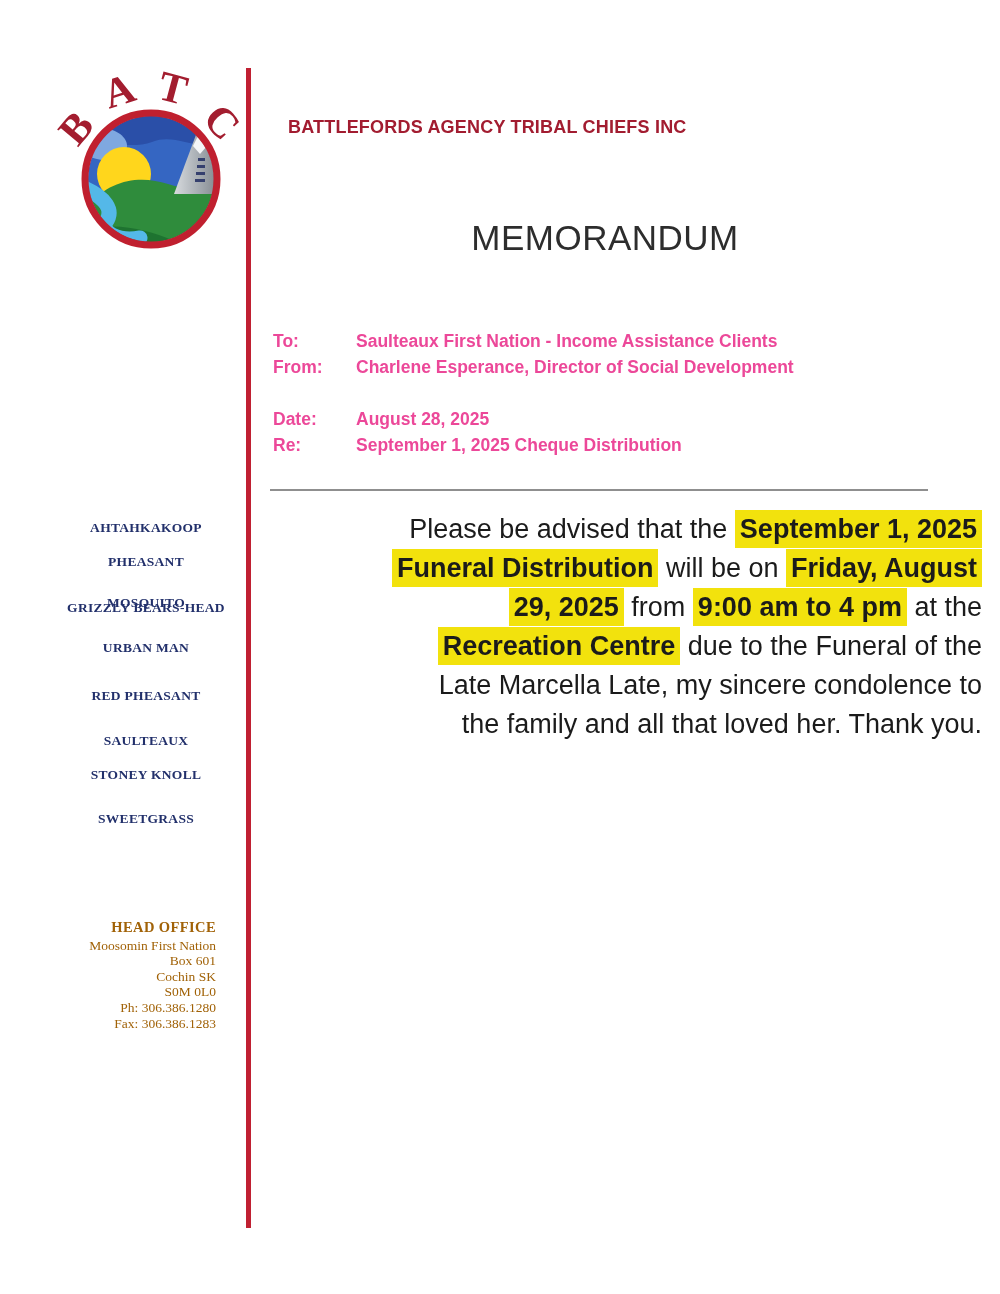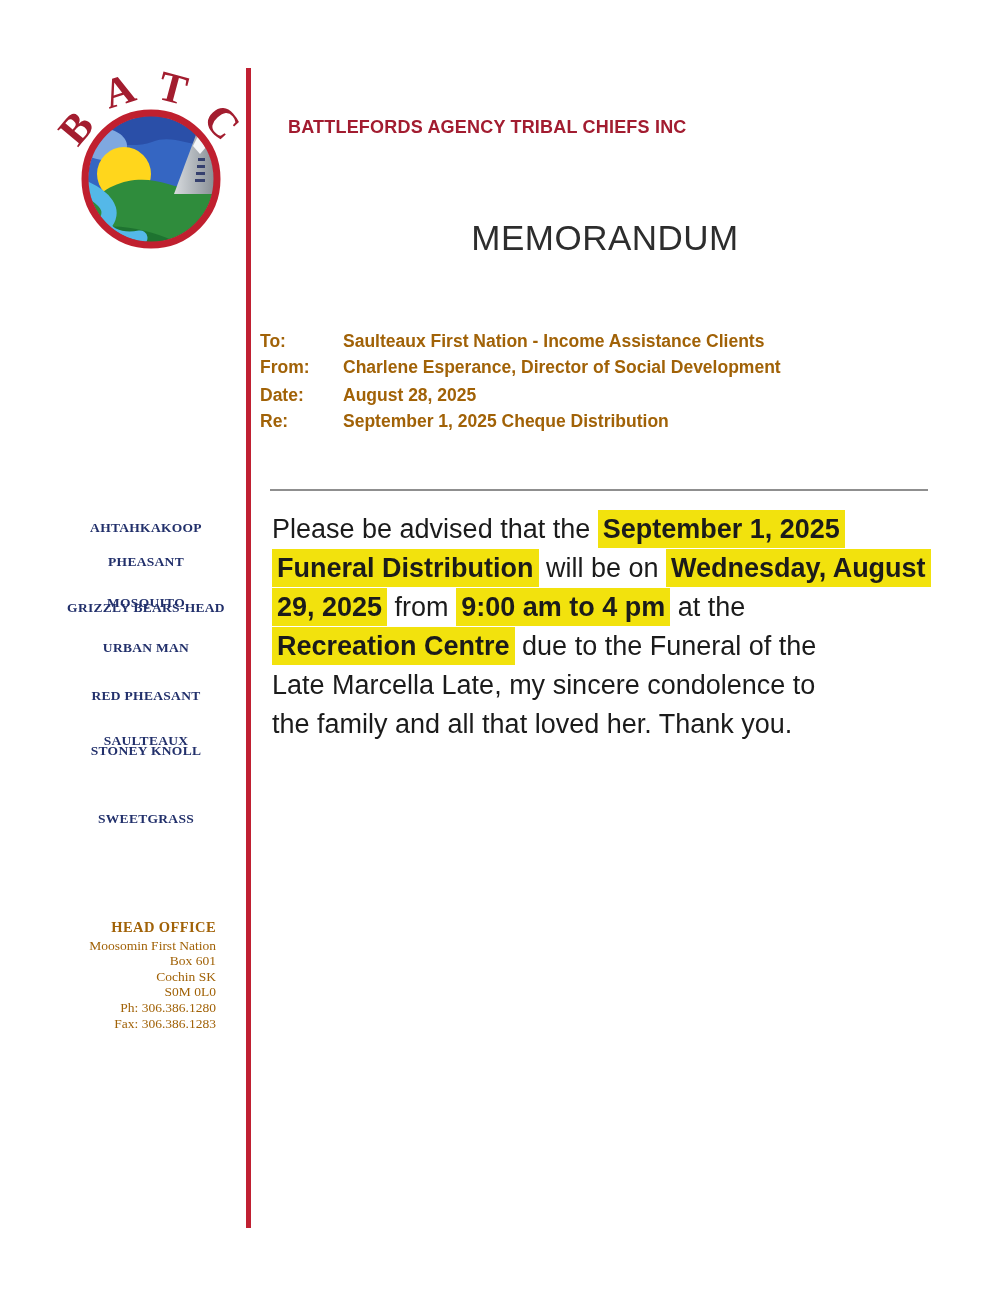--- a/index.html
+++ b/index.html
@@ -25,7 +25,7 @@
     font-size:35px;font-weight:normal;color:#2d2d2d;letter-spacing:.5px;
   }
   
-  .fields{position:absolute;left:260px;top:328px;width:660px;font-size:17.5px;font-weight:bold;color:#a16207;}
+  .fields{position:absolute;left:273px;top:328px;width:660px;font-size:17.5px;font-weight:bold;color:#ec4899;}
   .frow{display:grid;grid-template-columns:83px 1fr;line-height:26px;}
   .frow.gap{margin-top:2px;}
   

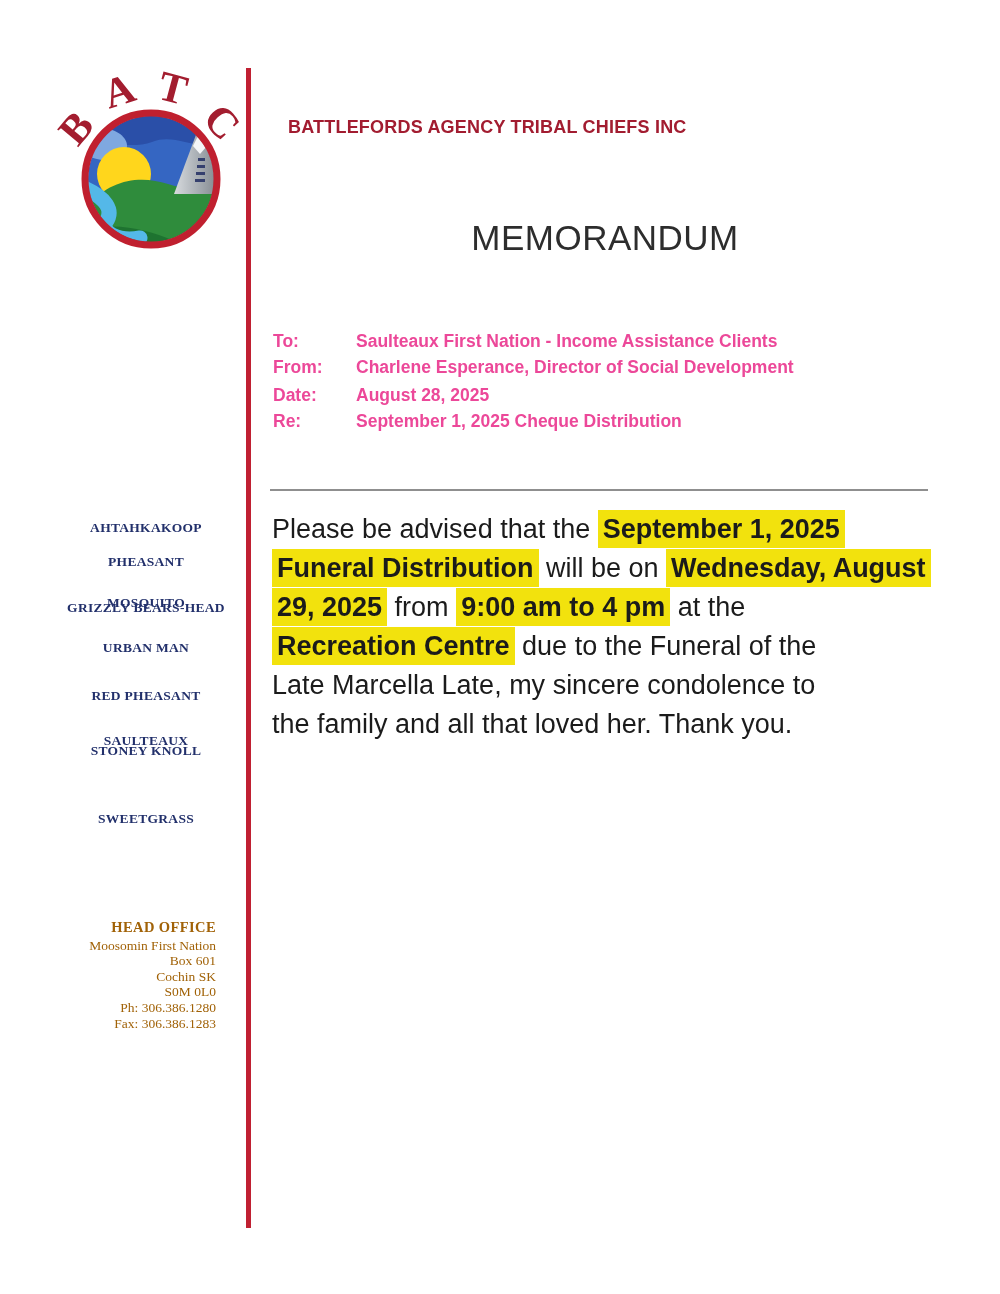--- a/index.html
+++ b/index.html
@@ -27,7 +27,7 @@
   
   .fields{position:absolute;left:273px;top:328px;width:660px;font-size:17.5px;font-weight:bold;color:#ec4899;}
   .frow{display:grid;grid-template-columns:83px 1fr;line-height:26px;}
-  .frow.gap{margin-top:2px;}
+  .frow.gap{margin-top:26px;}
   
   .gray-hr{position:absolute;left:270px;top:489px;width:658px;height:2px;background:#8f8f8f;}
   

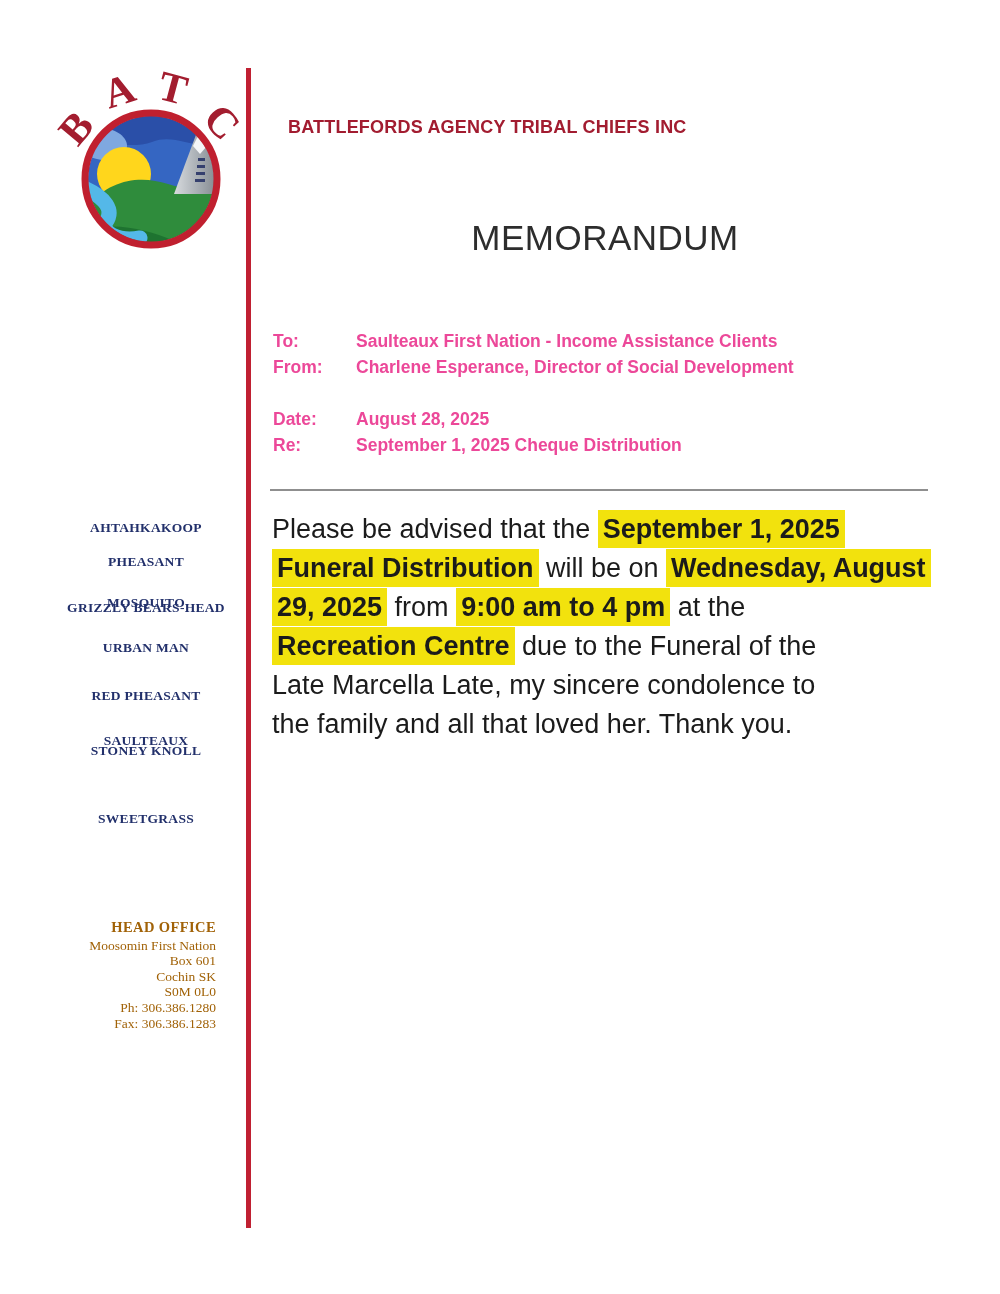--- a/index.html
+++ b/index.html
@@ -33,7 +33,7 @@
   
   .body-text{
     position:absolute;left:272px;top:510px;width:710px;
-    font-size:27px;color:#1b1b1b;line-height:39px;white-space:nowrap;
+    font-size:27px;color:#1b1b1b;line-height:39px;white-space:nowrap;text-align:right;
   }
   .hl{background:#f2e20d;font-weight:bold;padding:4px 5px;}
   

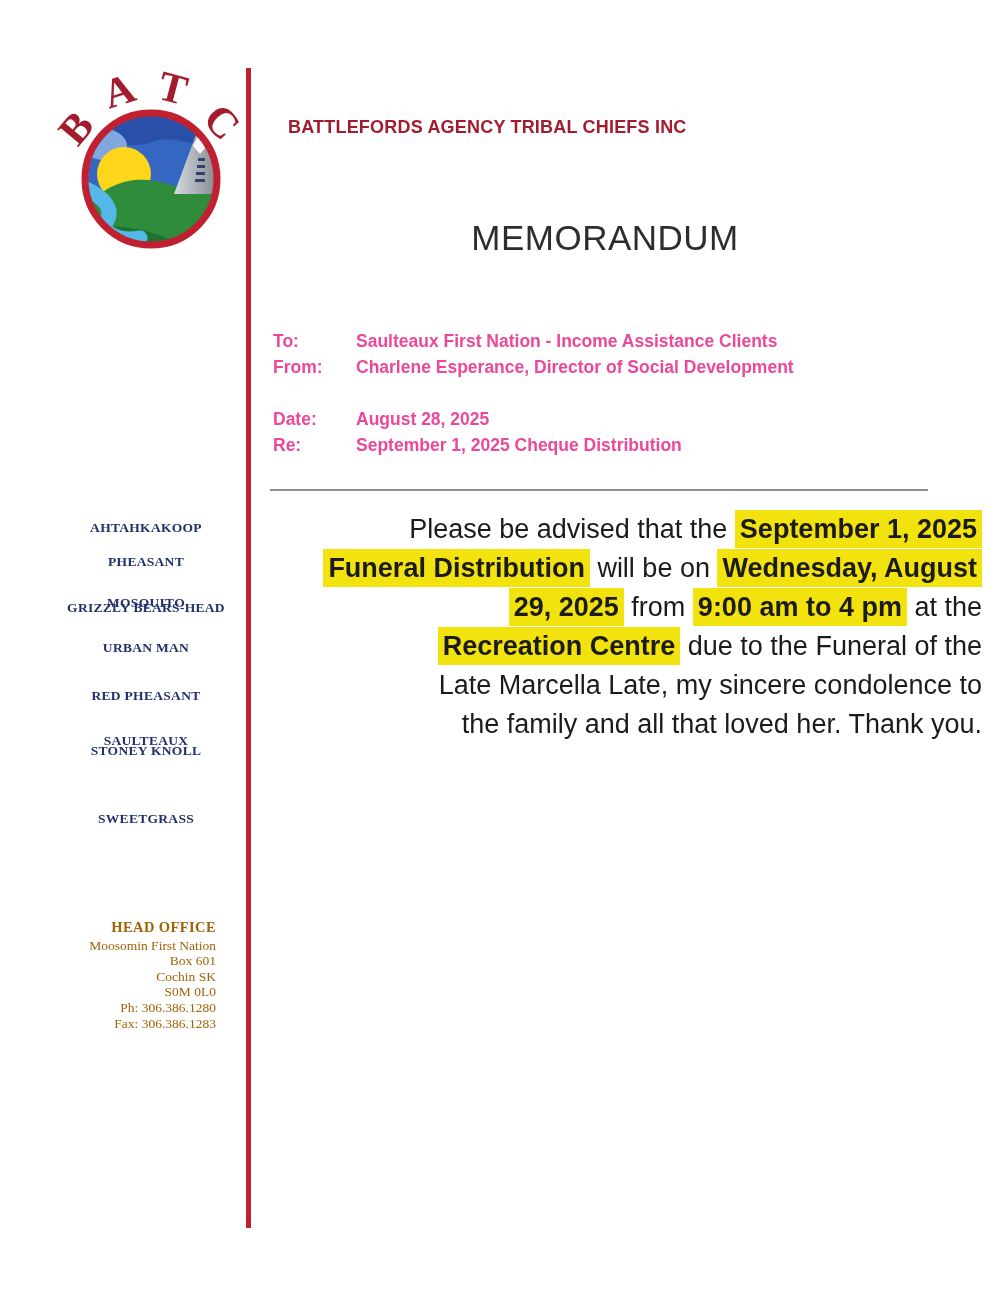--- a/index.html
+++ b/index.html
@@ -122,7 +122,7 @@
 
   <div class="body-text">
     <span>Please be advised that the </span><span class="hl">September 1, 2025</span><br>
-    <span class="hl">Funeral Distribution</span><span> will be on </span><span class="hl">Wednesday, August</span><br>
+    <span class="hl">Funeral Distribution</span><span> will be on </span><span class="hl">Friday, August</span><br>
     <span class="hl">29, 2025</span><span> from </span><span class="hl">9:00 am to 4 pm</span><span> at the</span><br>
     <span class="hl">Recreation Centre</span><span> due to the Funeral of the</span><br>
     <span>Late Marcella Late, my sincere condolence to</span><br>

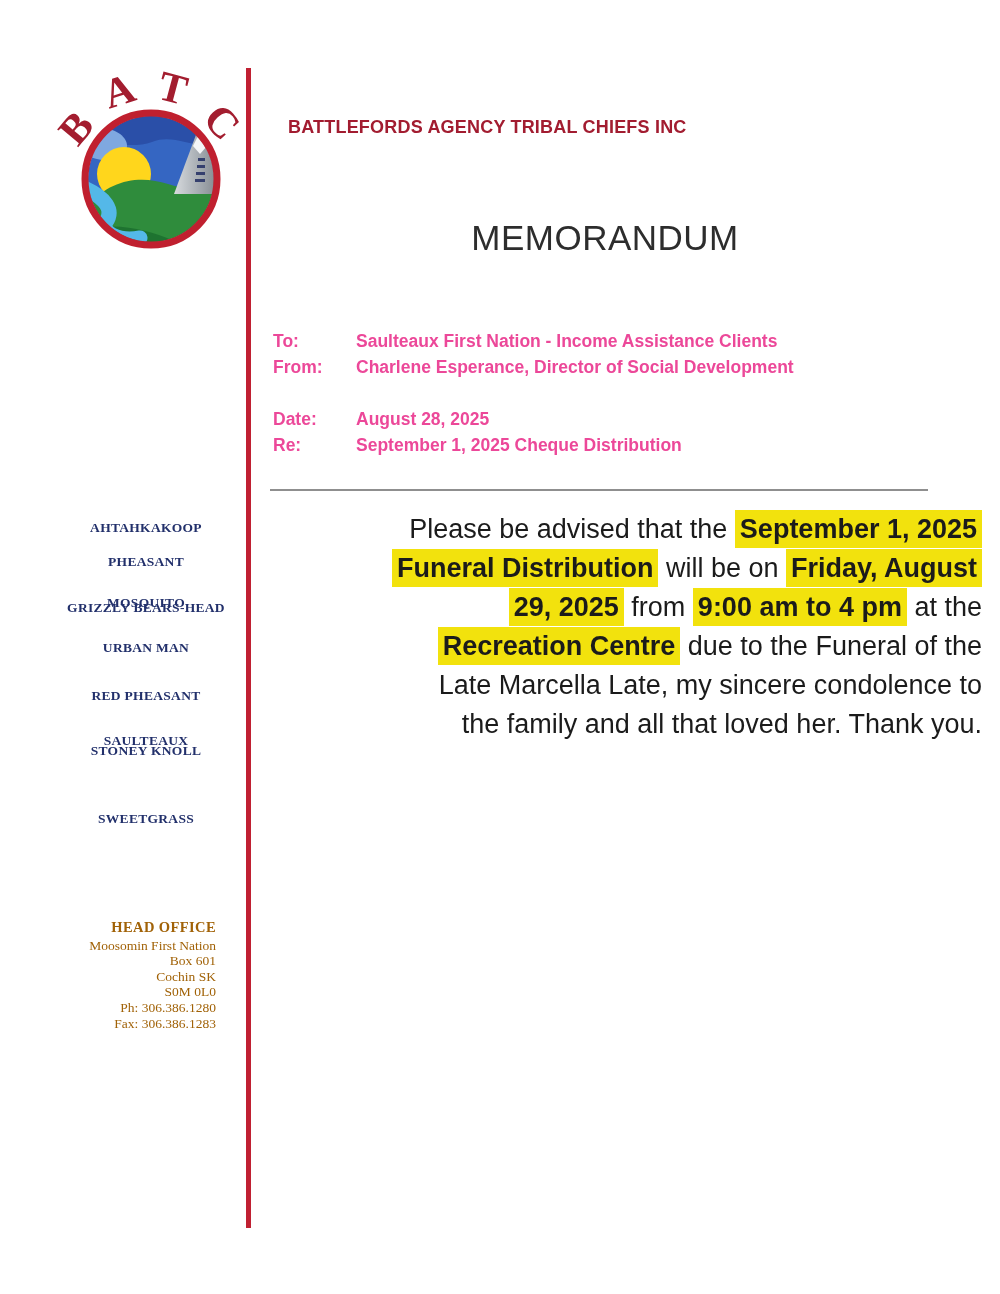--- a/index.html
+++ b/index.html
@@ -137,7 +137,7 @@
     <div class="band" style="top:640px">URBAN MAN</div>
     <div class="band" style="top:688px">RED PHEASANT</div>
     <div class="band" style="top:733px">SAULTEAUX</div>
-    <div class="band" style="top:743px">STONEY KNOLL</div>
+    <div class="band" style="top:767px">STONEY KNOLL</div>
     <div class="band" style="top:811px">SWEETGRASS</div>
   </div>
 

